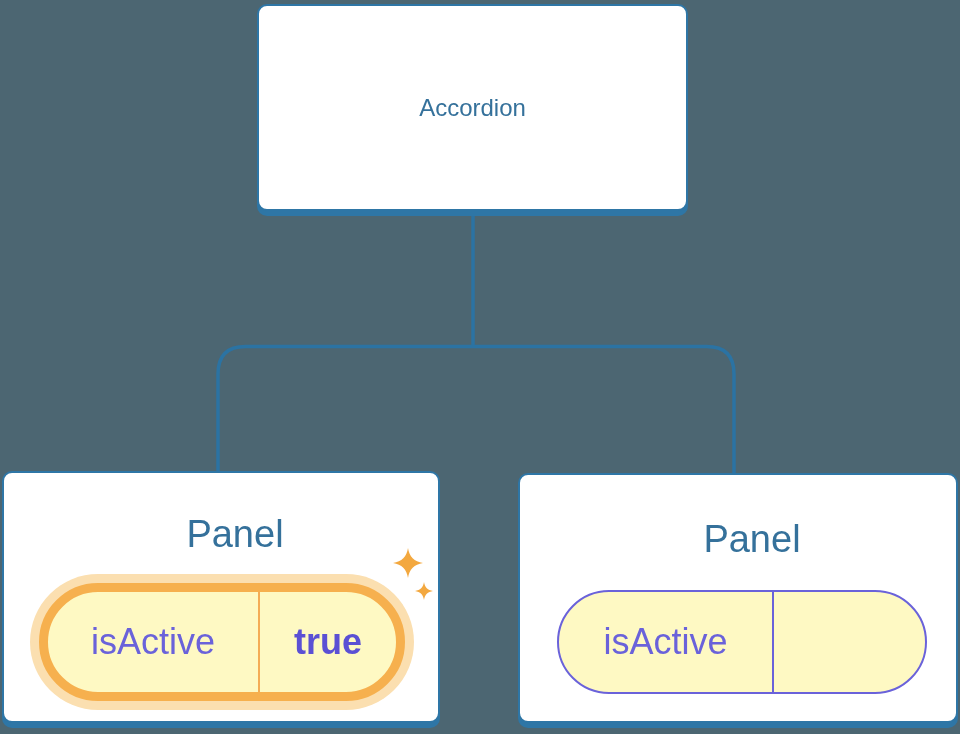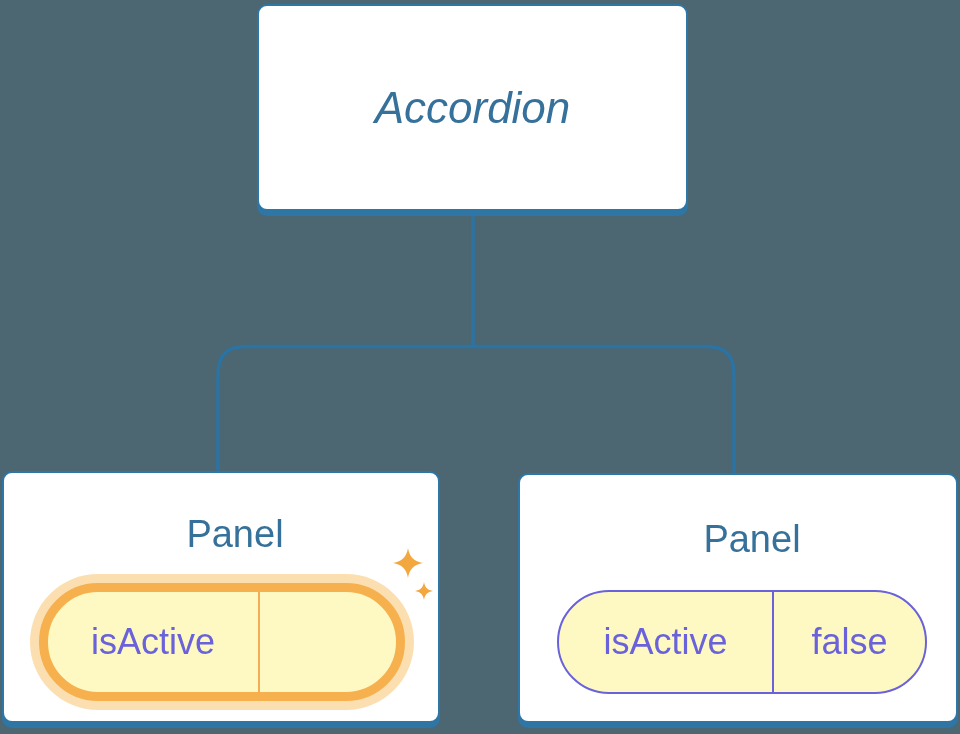--- a/index.html
+++ b/index.html
@@ -37,7 +37,7 @@
     display:flex;align-items:center;justify-content:center;
   }
   .root-title{
-    font-size:44px;font-weight:500;color:var(--node-text);line-height:1;font-style:italic;
+    font-size:24px;font-weight:500;color:var(--node-text);line-height:1;
   }
   .panel-title{
     position:absolute;left:0;right:0;text-align:center;

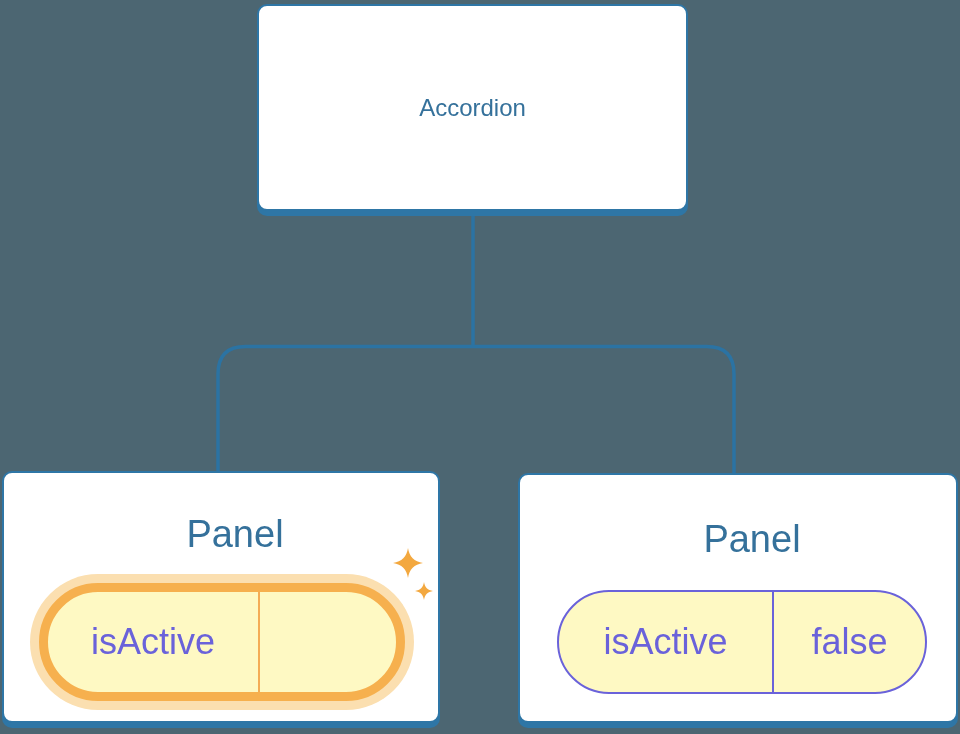--- a/index.html
+++ b/index.html
@@ -97,6 +97,7 @@
     <div class="panel-title">Panel</div>
     <div class="pill pill-active">
       <div class="pill-cell pill-key">isActive</div>
+      <div class="pill-cell pill-value">true</div>
     </div>
     <svg class="sparkles" viewBox="0 0 52 62" xmlns="http://www.w3.org/2000/svg" aria-hidden="true">
       <path transform="translate(8,4) scale(1.25)" d="M12 0C13 7 17 11 24 12C17 13 13 17 12 24C11 17 7 13 0 12C7 11 11 7 12 0Z"></path>

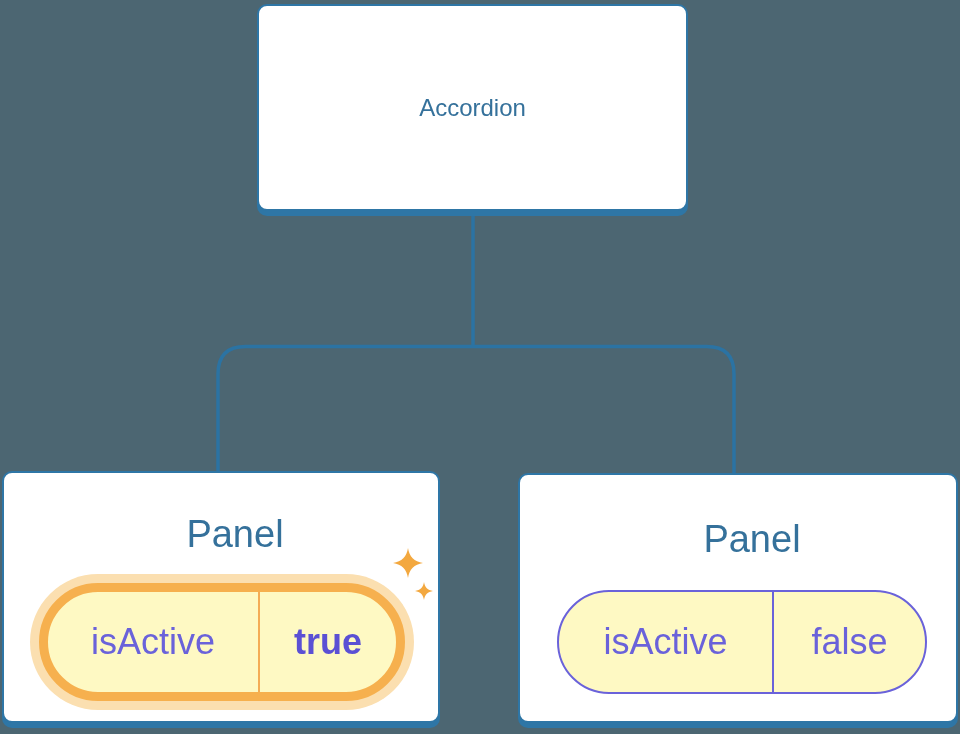--- a/index.html
+++ b/index.html
@@ -109,7 +109,6 @@
     <div class="panel-title">Panel</div>
     <div class="pill pill-inactive">
       <div class="pill-cell pill-key">isActive</div>
-      <div class="pill-cell pill-value">false</div>
     </div>
   </div>
 

